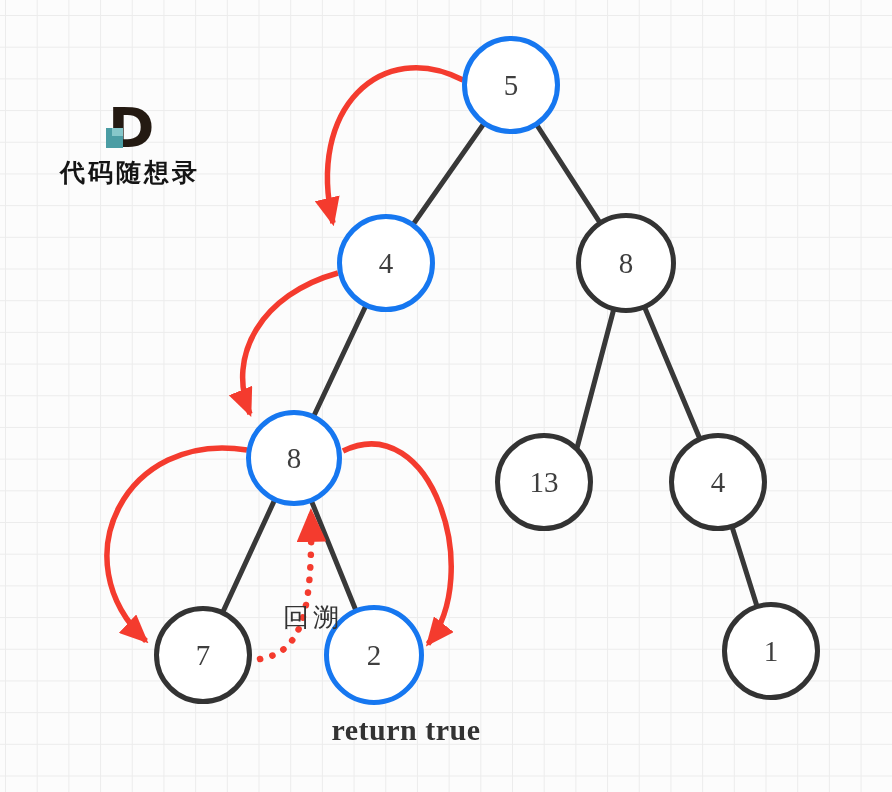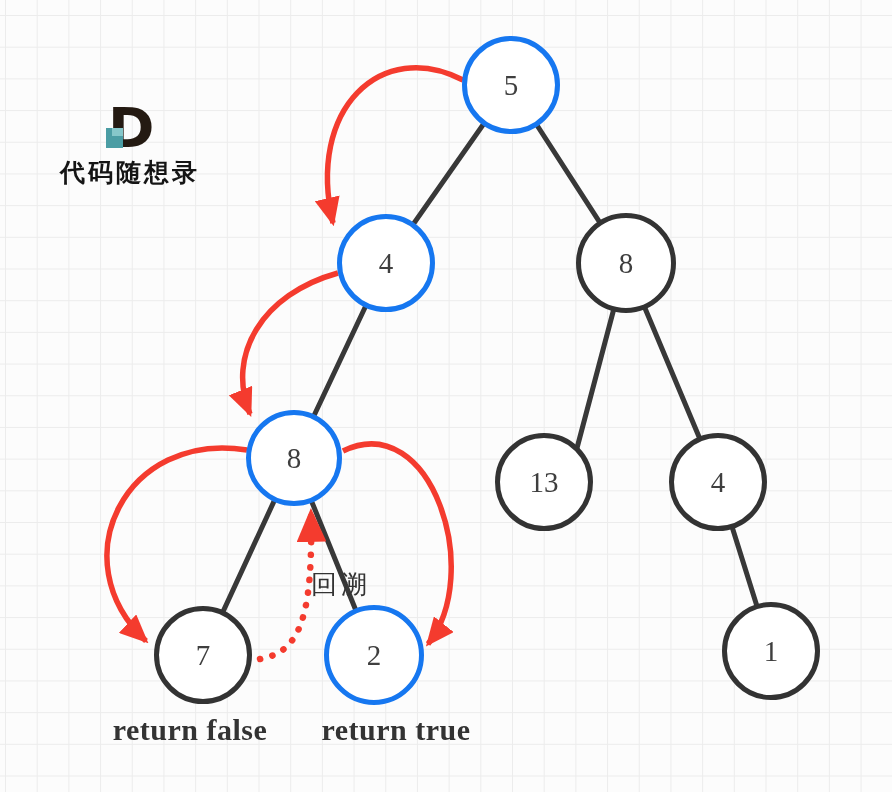--- a/index.html
+++ b/index.html
@@ -125,7 +125,7 @@
     <div class="brand-text">代码随想录</div>
   </div>
 
-  <div class="backtrack-label" style="left:313px;top:567px;margin-left:28px;">回溯</div>
+  <div class="backtrack-label" style="left:313px;top:600px;">回溯</div>
   <div class="caption" style="left:190px;top:713px;">return false</div>
   <div class="caption" style="left:396px;top:713px;">return true</div>
 </div>

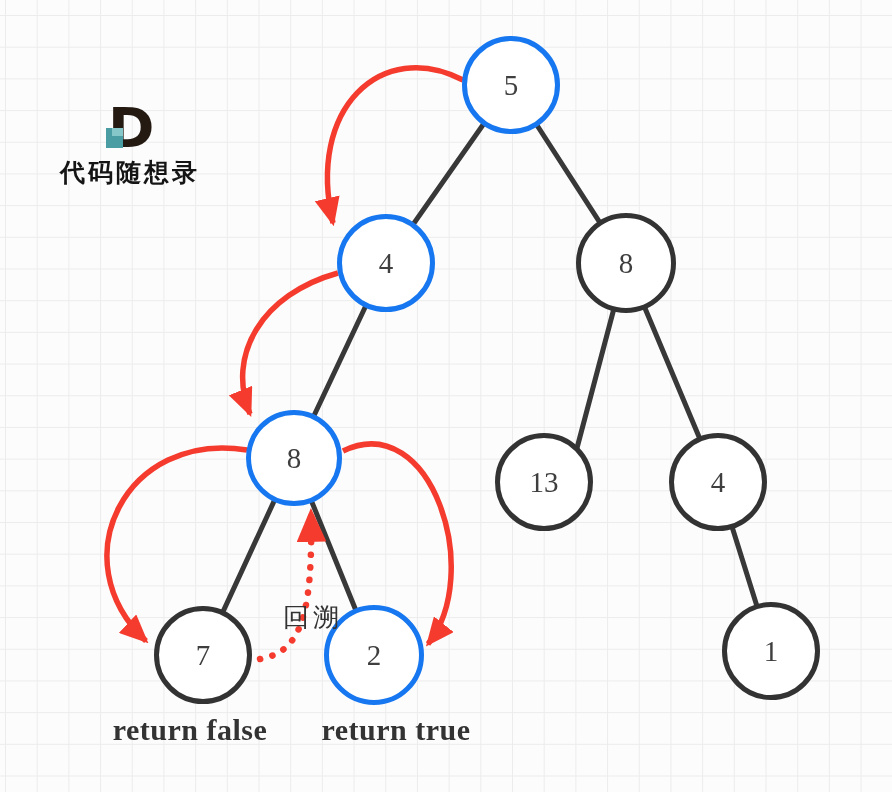--- a/index.html
+++ b/index.html
@@ -126,7 +126,6 @@
   </div>
 
   <div class="backtrack-label" style="left:313px;top:600px;">回溯</div>
-  <div class="caption" style="left:190px;top:713px;">return false</div>
   <div class="caption" style="left:396px;top:713px;">return true</div>
 </div>
 

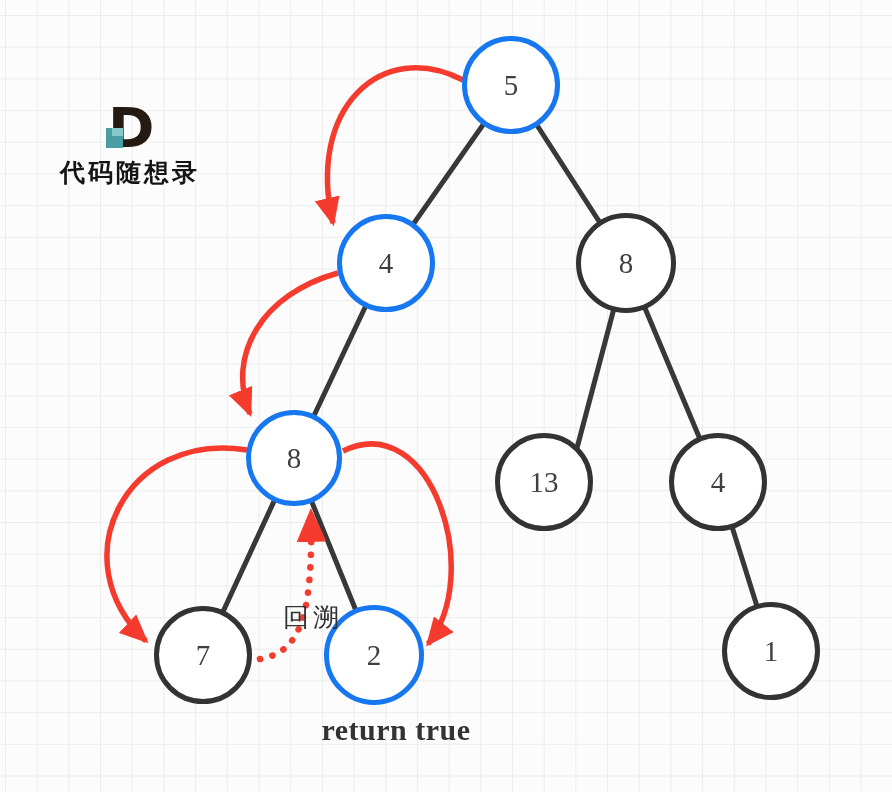--- a/index.html
+++ b/index.html
@@ -126,7 +126,7 @@
   </div>
 
   <div class="backtrack-label" style="left:313px;top:600px;">回溯</div>
-  <div class="caption" style="left:396px;top:713px;">return true</div>
+  <div class="caption" style="left:406px;top:713px;">return true</div>
 </div>
 
 </body></html>

